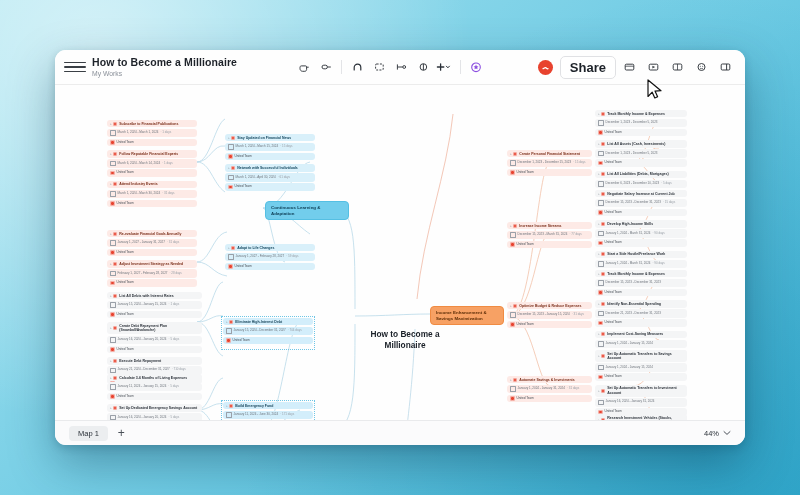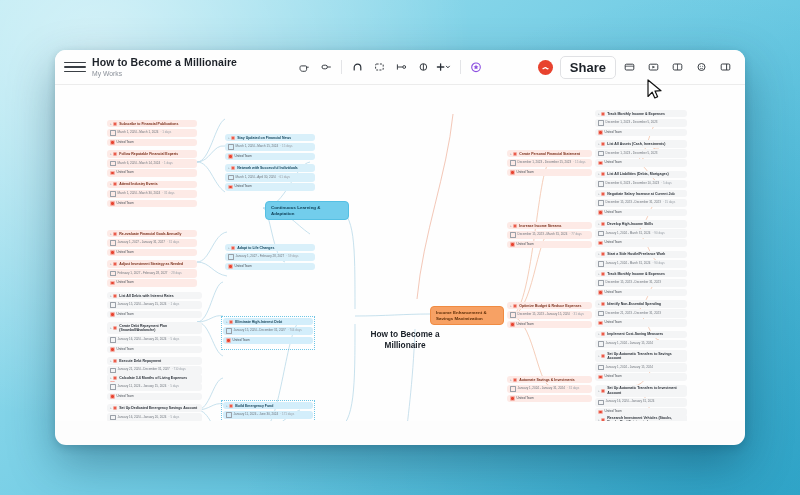--- a/index.html
+++ b/index.html
@@ -790,6 +790,16 @@
 
   </div>
 
+  <div class="bottombar">
+    <div class="map-tab">Map 1</div>
+    <div class="add-map">+</div>
+    <div class="zoom-wrap">
+      <span class="zoom-val">44%</span>
+      <svg width="8" height="6" viewBox="0 0 8 6">
+          <path d="M1 1.6L4 4.4 7 1.6" fill="none" stroke="#4a5058" stroke-width="1" stroke-linecap="round"></path>
+        </svg>
+    </div>
+  </div>
 </div>
 
 <svg class="cursor" width="16" height="22" viewBox="0 0 16 22">

